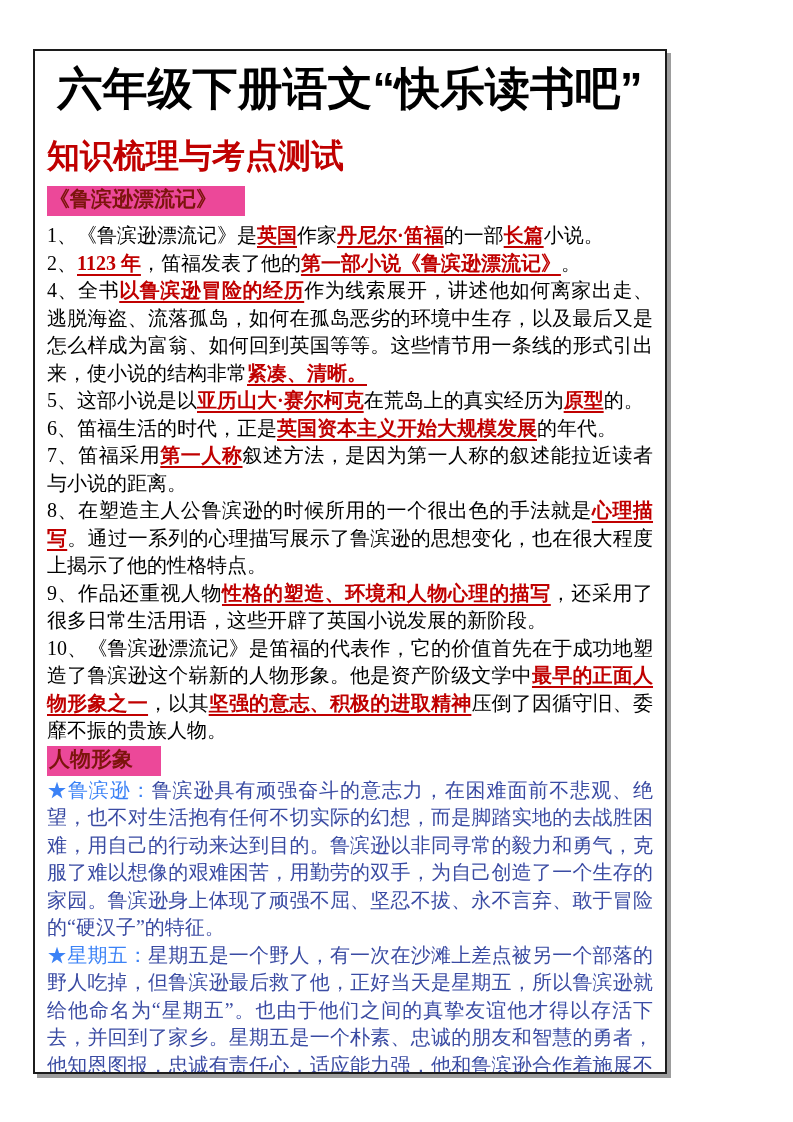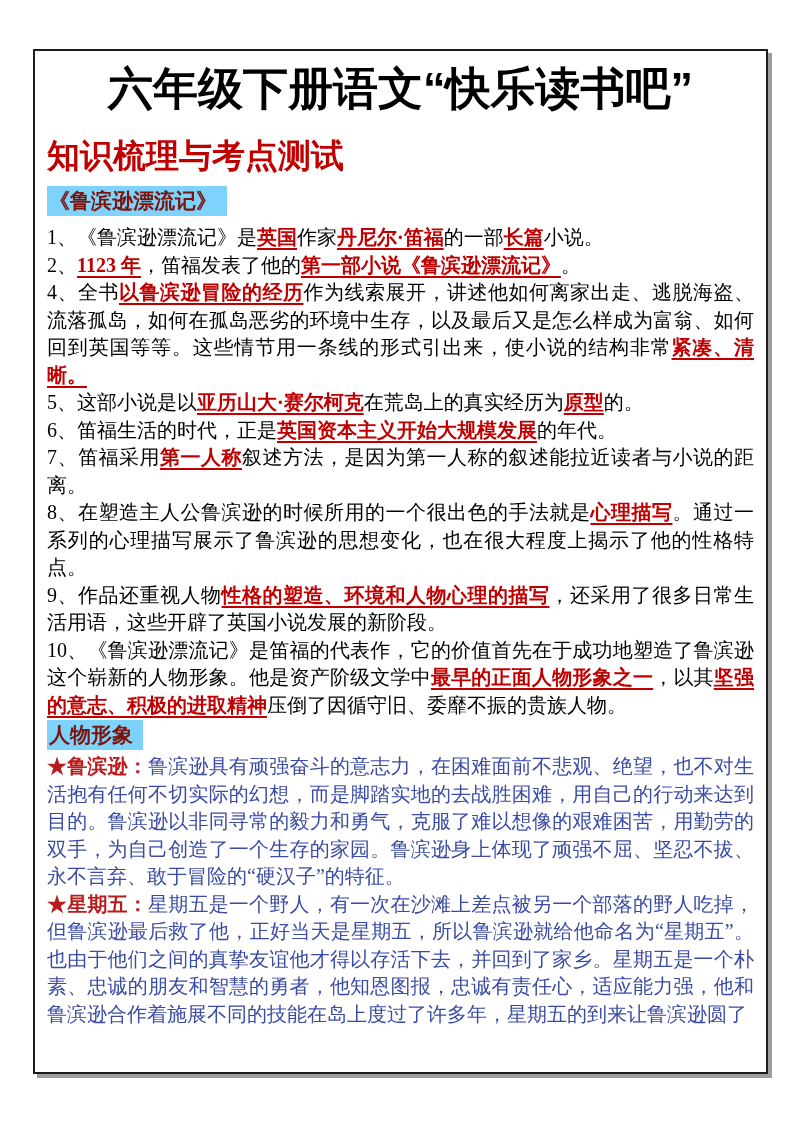--- a/index.html
+++ b/index.html
@@ -18,7 +18,7 @@
     position: absolute;
     left: 33px;
     top: 49px;
-    width: 735px;
+    width: 634px;
     height: 1025px;
     box-sizing: border-box;
     border: 2px solid #1c1c1c;

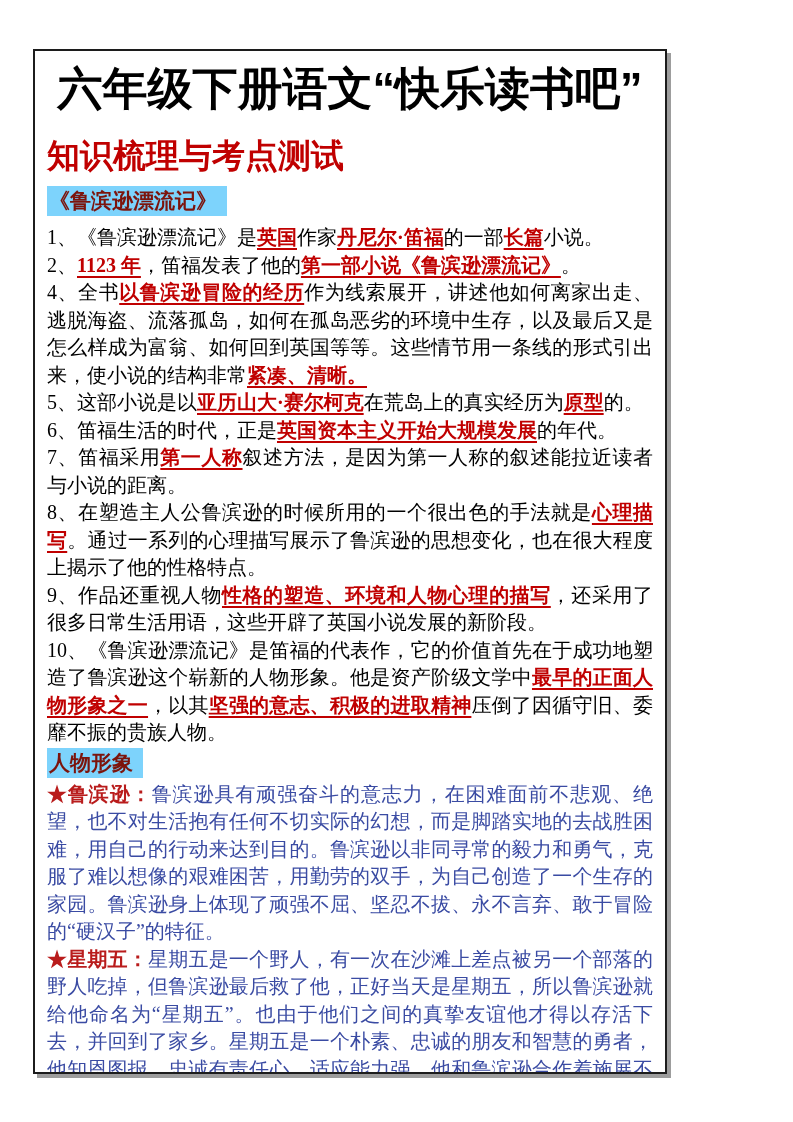--- a/index.html
+++ b/index.html
@@ -57,13 +57,13 @@
   }
   .sec-heading {
     display: inline-block;
-    background: #7dd3fc;
+    background: #ec4899;
     color: #7c140c;
-    font-family: Liberation Serif, serif;
+    font-family: Liberation Mono, monospace;
     font-weight: bold;
     font-size: 21px;
     line-height: 28px;
-    padding: 1px 10px 1px 2px;
+    padding: 1px 28px 1px 2px;
   }
   #sections p {
     margin: 0;

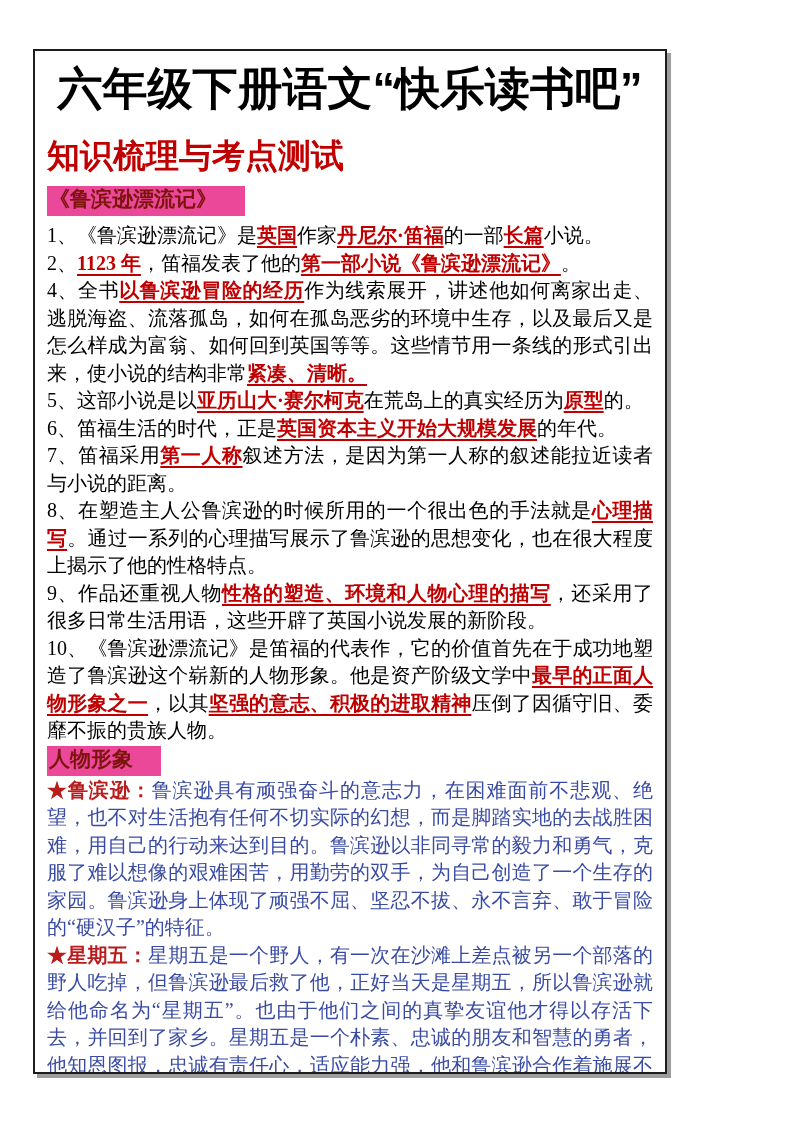--- a/index.html
+++ b/index.html
@@ -81,8 +81,8 @@
     text-underline-offset: 4px;
   }
   #sections span.star {
-    color: #b91c1c;
-    font-weight: bold;
+    color: #3b82f6;
+    font-weight: normal;
   }
   #sections span.blue {
     color: #3a4ba3;

